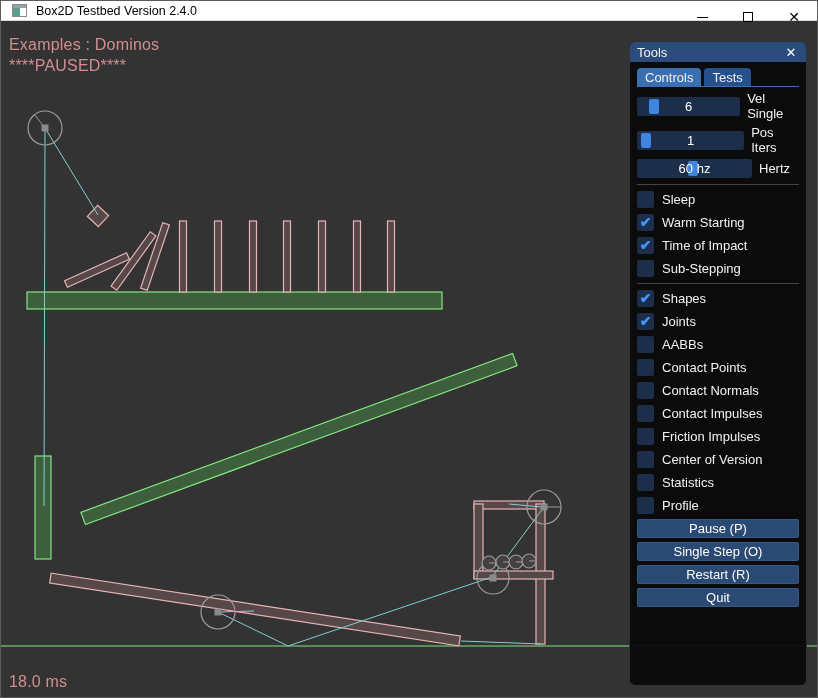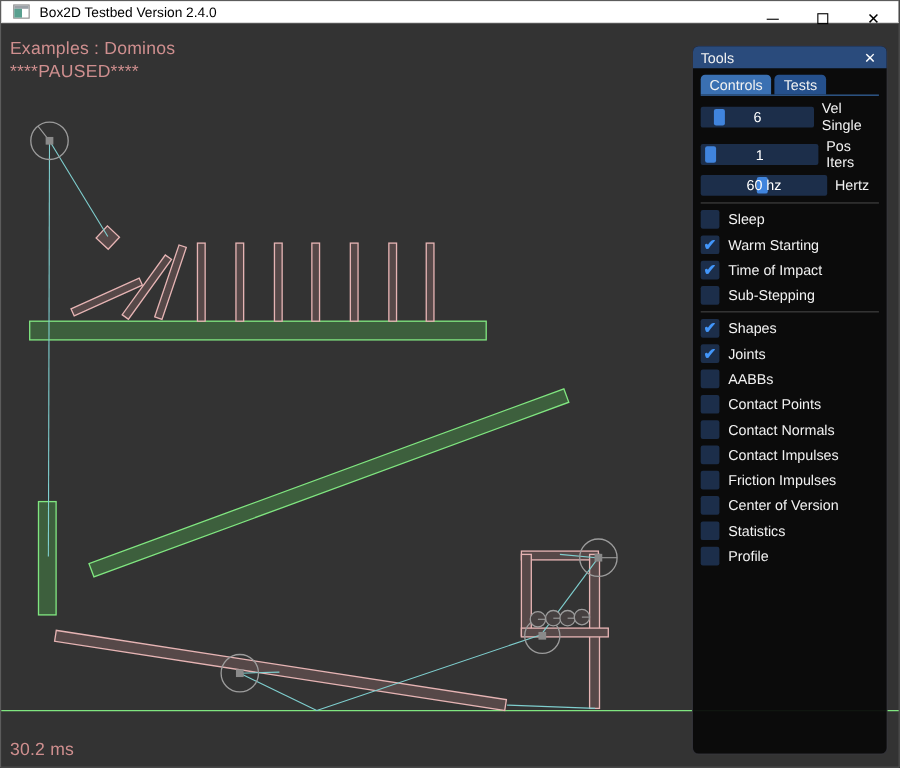--- a/index.html
+++ b/index.html
@@ -269,6 +269,12 @@
             <div class="check-label">Profile</div>
           </div>
         </div>
+      <div class="btn-stack">
+          <div class="btn">Pause (P)</div>
+          <div class="btn">Single Step (O)</div>
+          <div class="btn">Restart (R)</div>
+          <div class="btn">Quit</div>
+        </div>
     </div>
   </div>
 

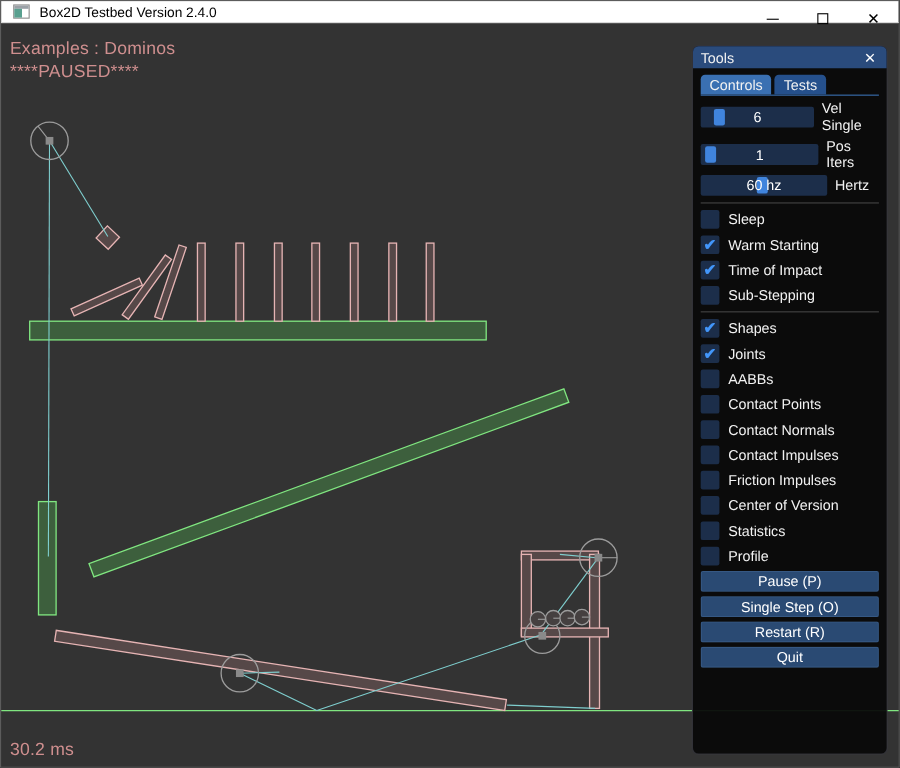--- a/index.html
+++ b/index.html
@@ -153,7 +153,7 @@
 
   <div class="hud" style="left:8px;top:35px;">Examples : Dominos</div>
   <div class="hud" style="left:8px;top:56px;">****PAUSED****</div>
-  <div class="hud" style="left:8px;top:672px;">30.2 ms</div>
+  <div class="hud" style="left:8px;top:672px;">18.0 ms</div>
 
   <div class="titlebar">
     <div class="app-icon">

